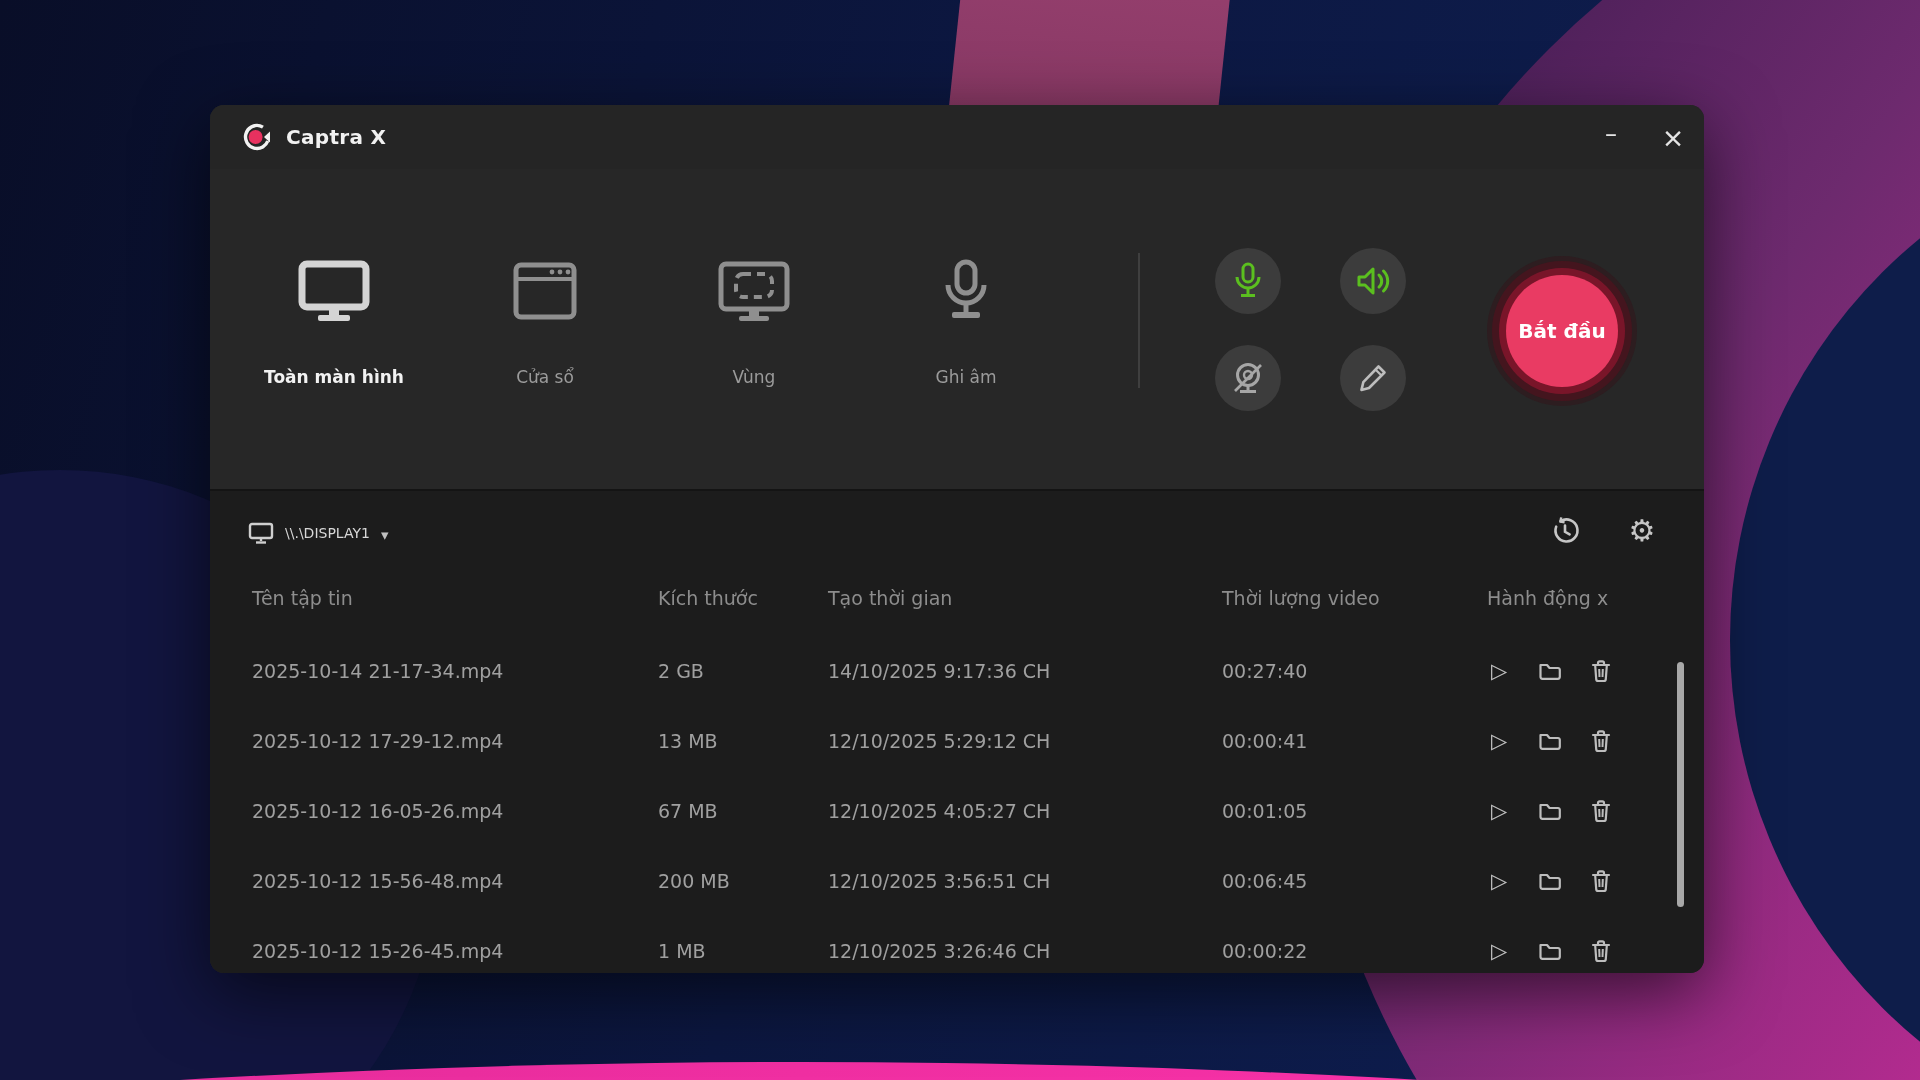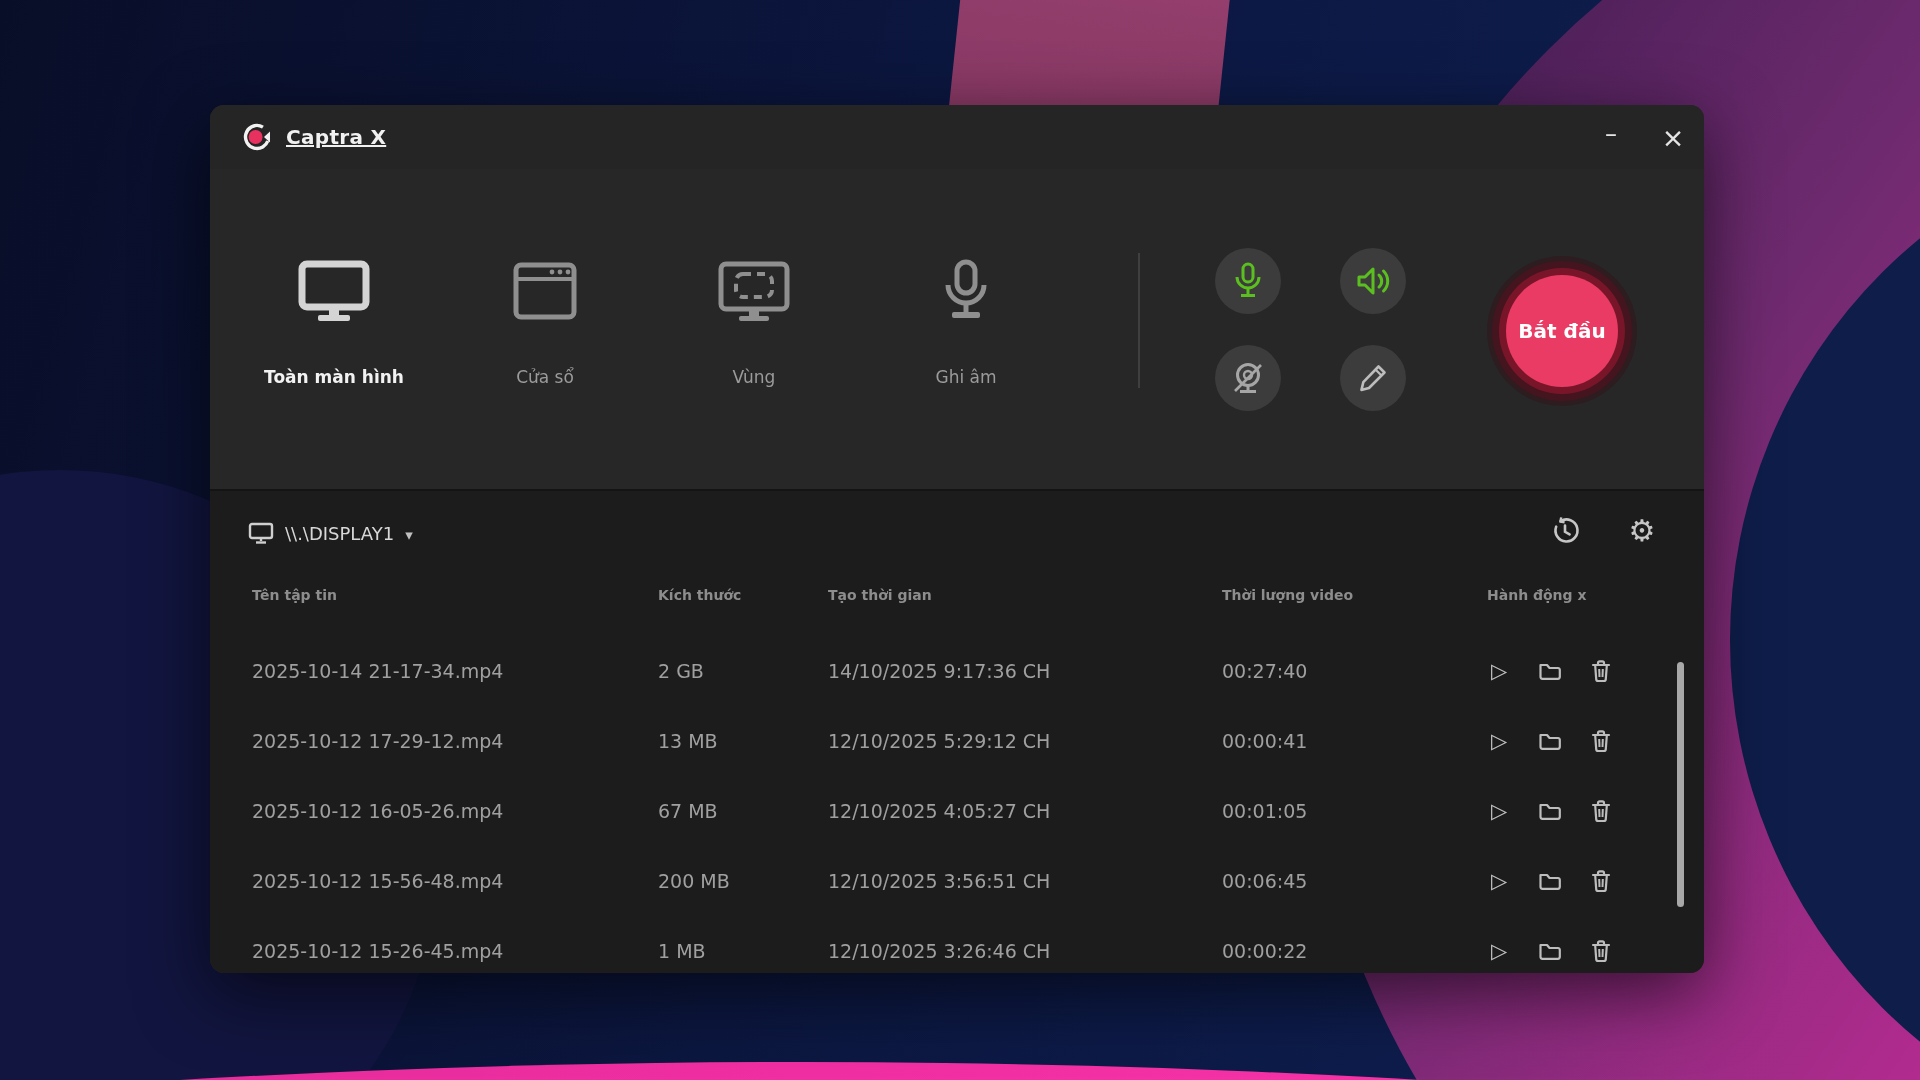--- a/index.html
+++ b/index.html
@@ -21,7 +21,7 @@
   .titlebar{position:absolute;left:0;top:0;width:100%;height:64px;background:#252525;
             display:flex;align-items:center;}
   .logo{margin-left:32px;width:30px;height:30px;flex:0 0 auto;}
-  .title{margin-left:14px;color:#f1f1f1;font-size:20px;font-weight:600;letter-spacing:.3px;text-decoration:underline;}
+  .title{margin-left:14px;color:#f1f1f1;font-size:20px;font-weight:600;letter-spacing:.3px;}
   .win-controls{position:absolute;right:0;top:0;height:64px;display:flex;align-items:center;}
   .win-btn{width:62px;height:64px;display:flex;align-items:center;justify-content:center;
            color:#e4e4e4;cursor:default;}

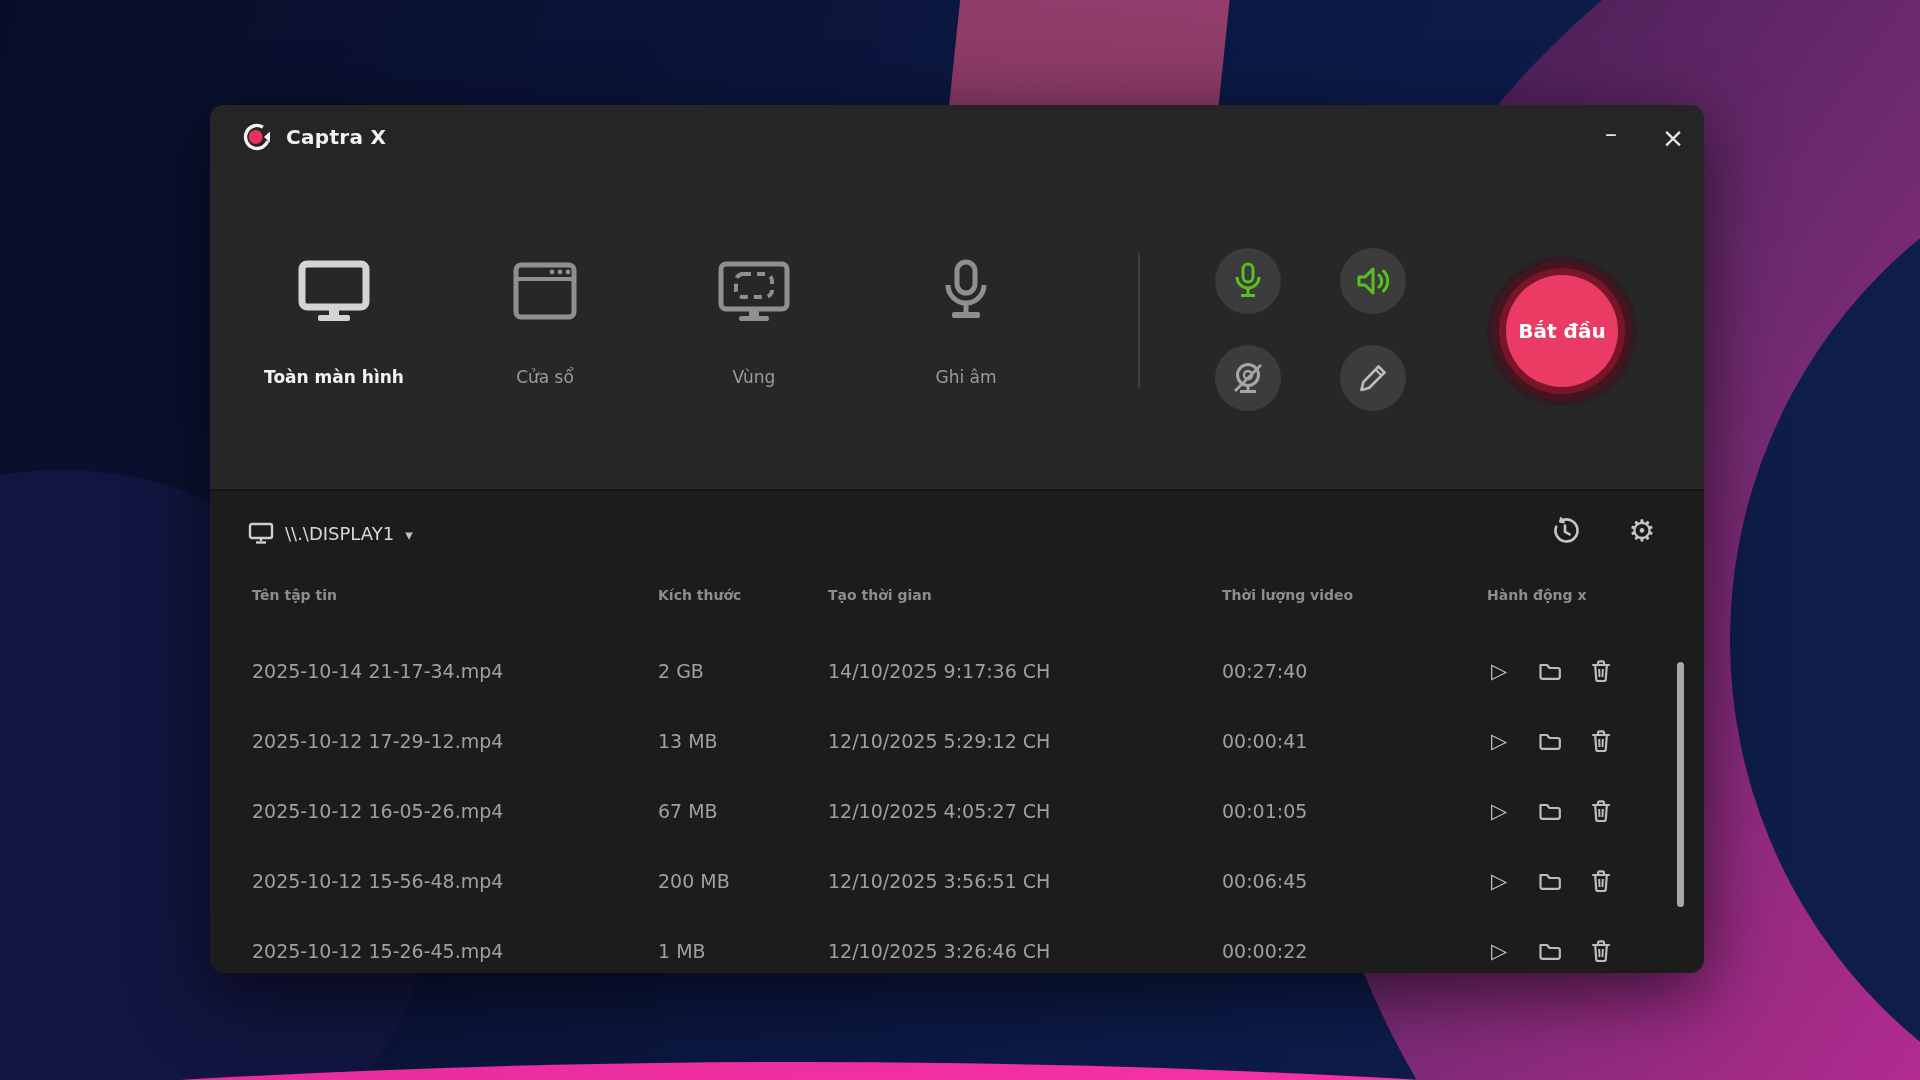--- a/index.html
+++ b/index.html
@@ -47,7 +47,7 @@
   .library{position:absolute;left:0;top:384px;width:100%;height:484px;background:#1c1c1c;
            border-top:2px solid #141414;}
   .selector-row{position:absolute;left:38px;top:22px;height:40px;display:flex;align-items:center;gap:11px;}
-  .selector-label{color:#d8d8d8;font-size:18px;}
+  .selector-label{color:#d8d8d8;font-size:14px;}
   .caret{color:#c0c0c0;font-size:15px;padding-top:3px;}
   .lib-tools{position:absolute;right:46px;top:24px;display:flex;align-items:center;gap:46px;}
   .gear-glyph{color:#c6c6c6;font-size:30px;line-height:1;}

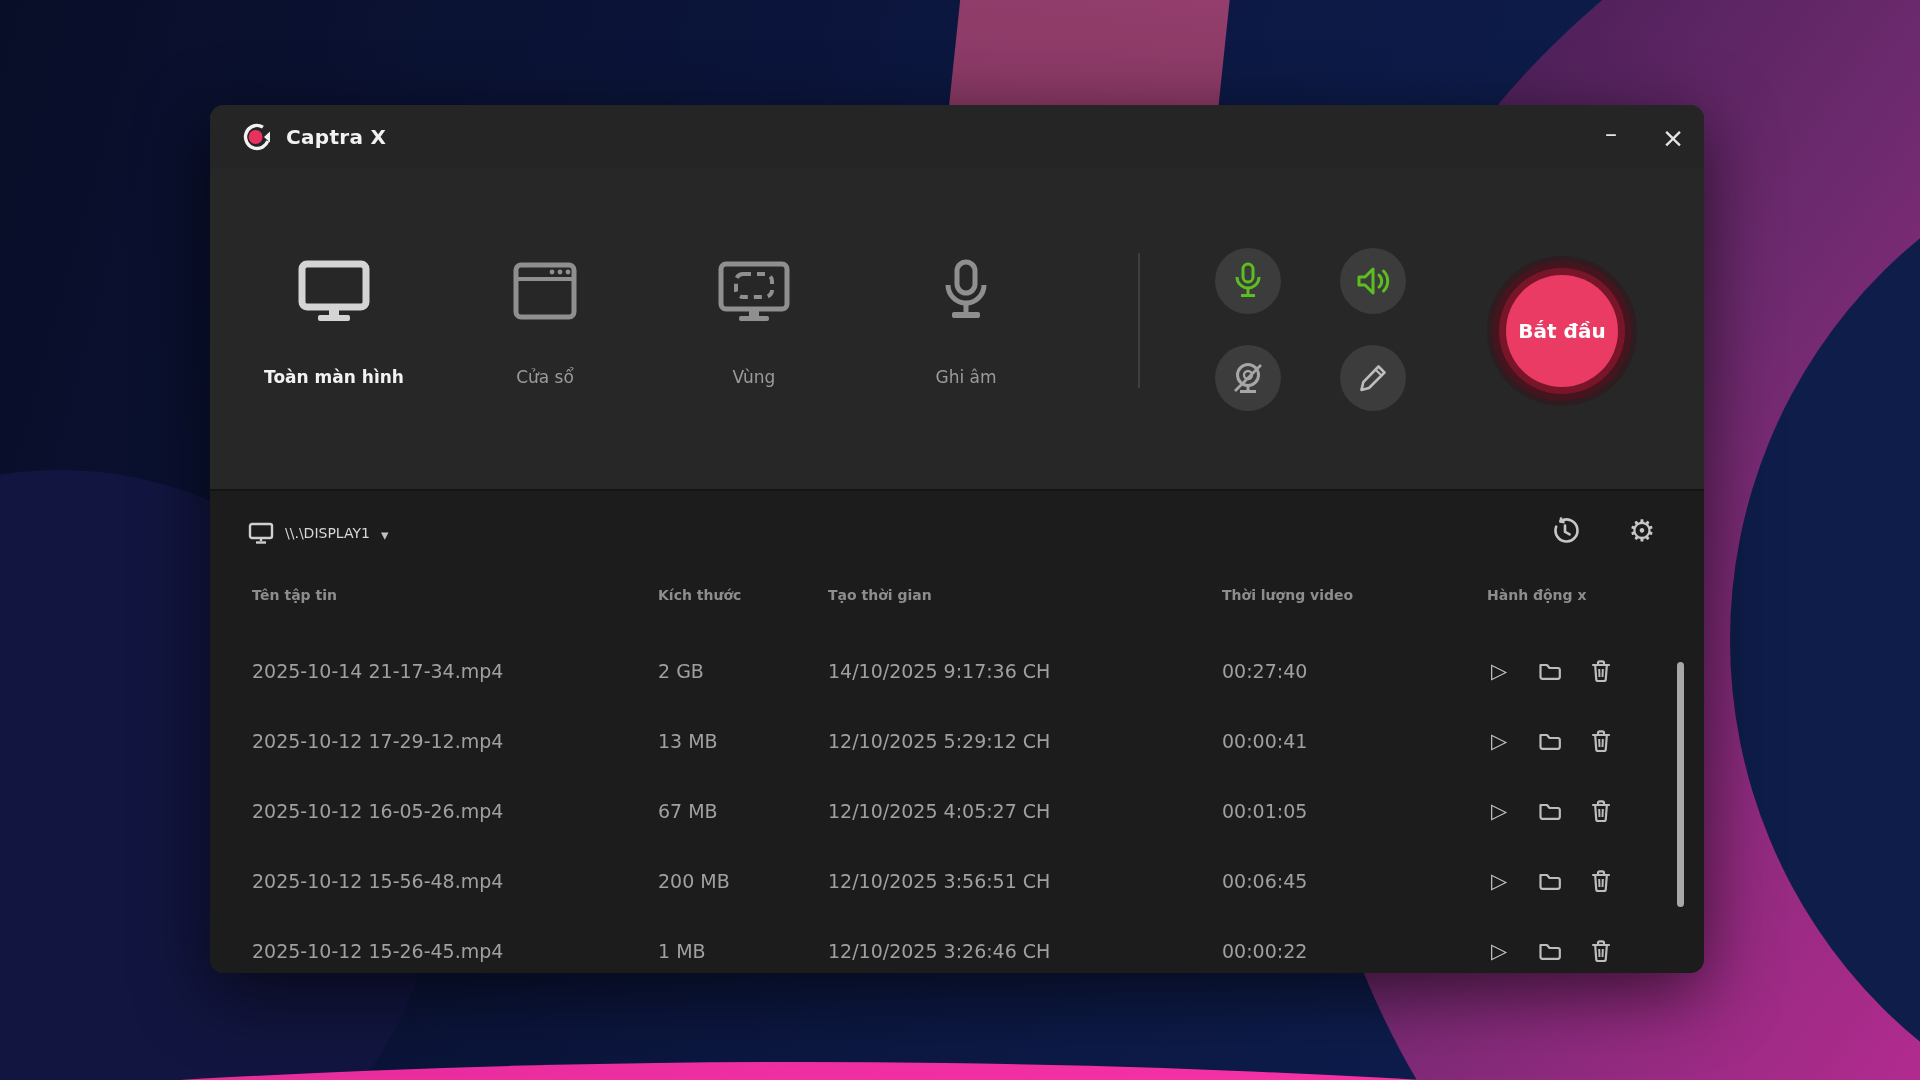--- a/index.html
+++ b/index.html
@@ -53,7 +53,7 @@
   .gear-glyph{color:#c6c6c6;font-size:30px;line-height:1;}
 
   .thead{position:absolute;left:0;top:96px;width:100%;height:40px;}
-  .thead .cell{color:#8d8d8d;font-size:14px;font-weight:bold;}
+  .thead .cell{color:#8d8d8d;font-size:19px;}
   .cell{position:absolute;white-space:nowrap;}
   .c0{left:42px;} .c1{left:448px;} .c2{left:618px;} .c3{left:1012px;} .c4{left:1277px;}
   .trow{position:absolute;left:0;width:100%;height:70px;}

